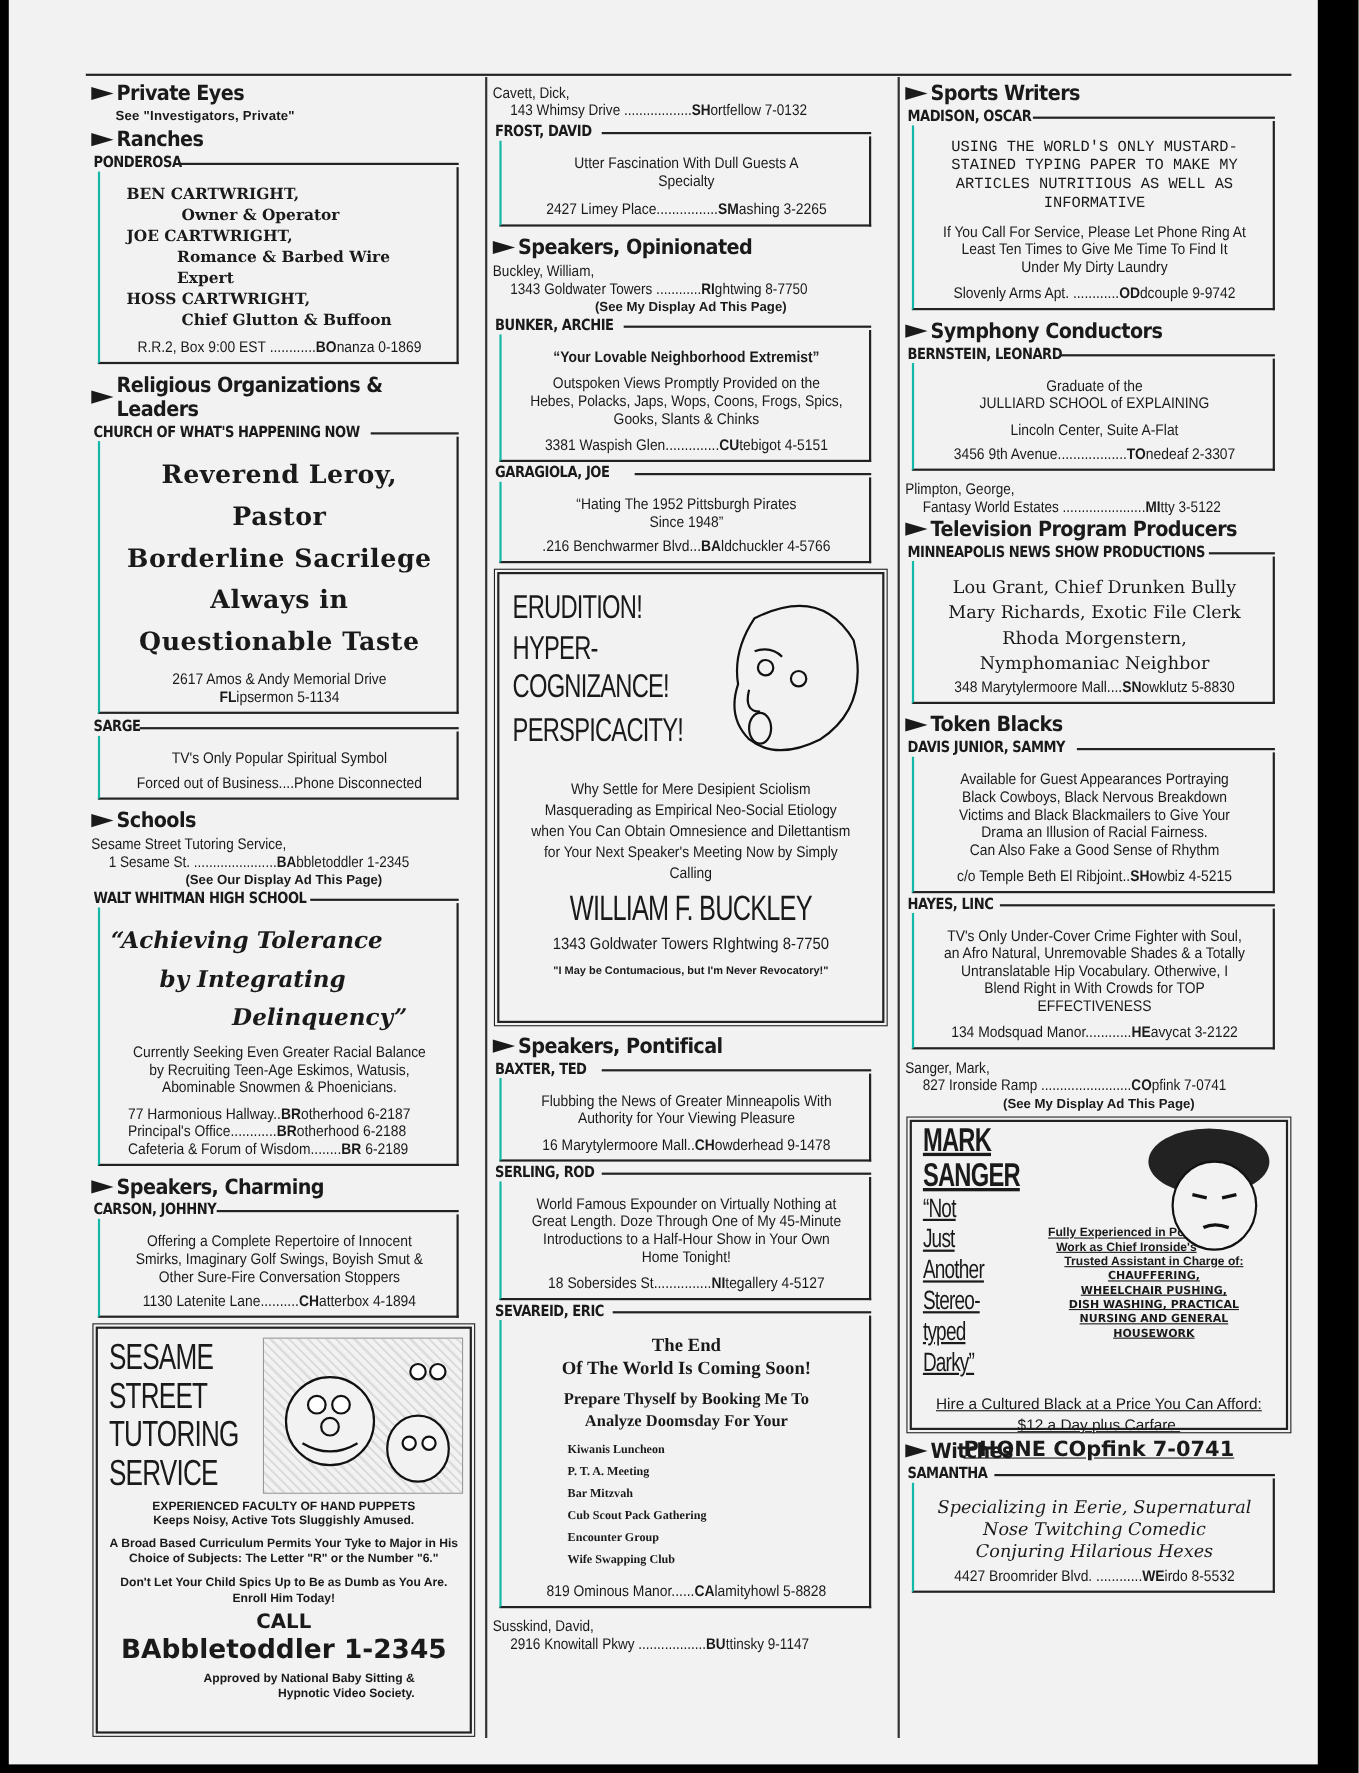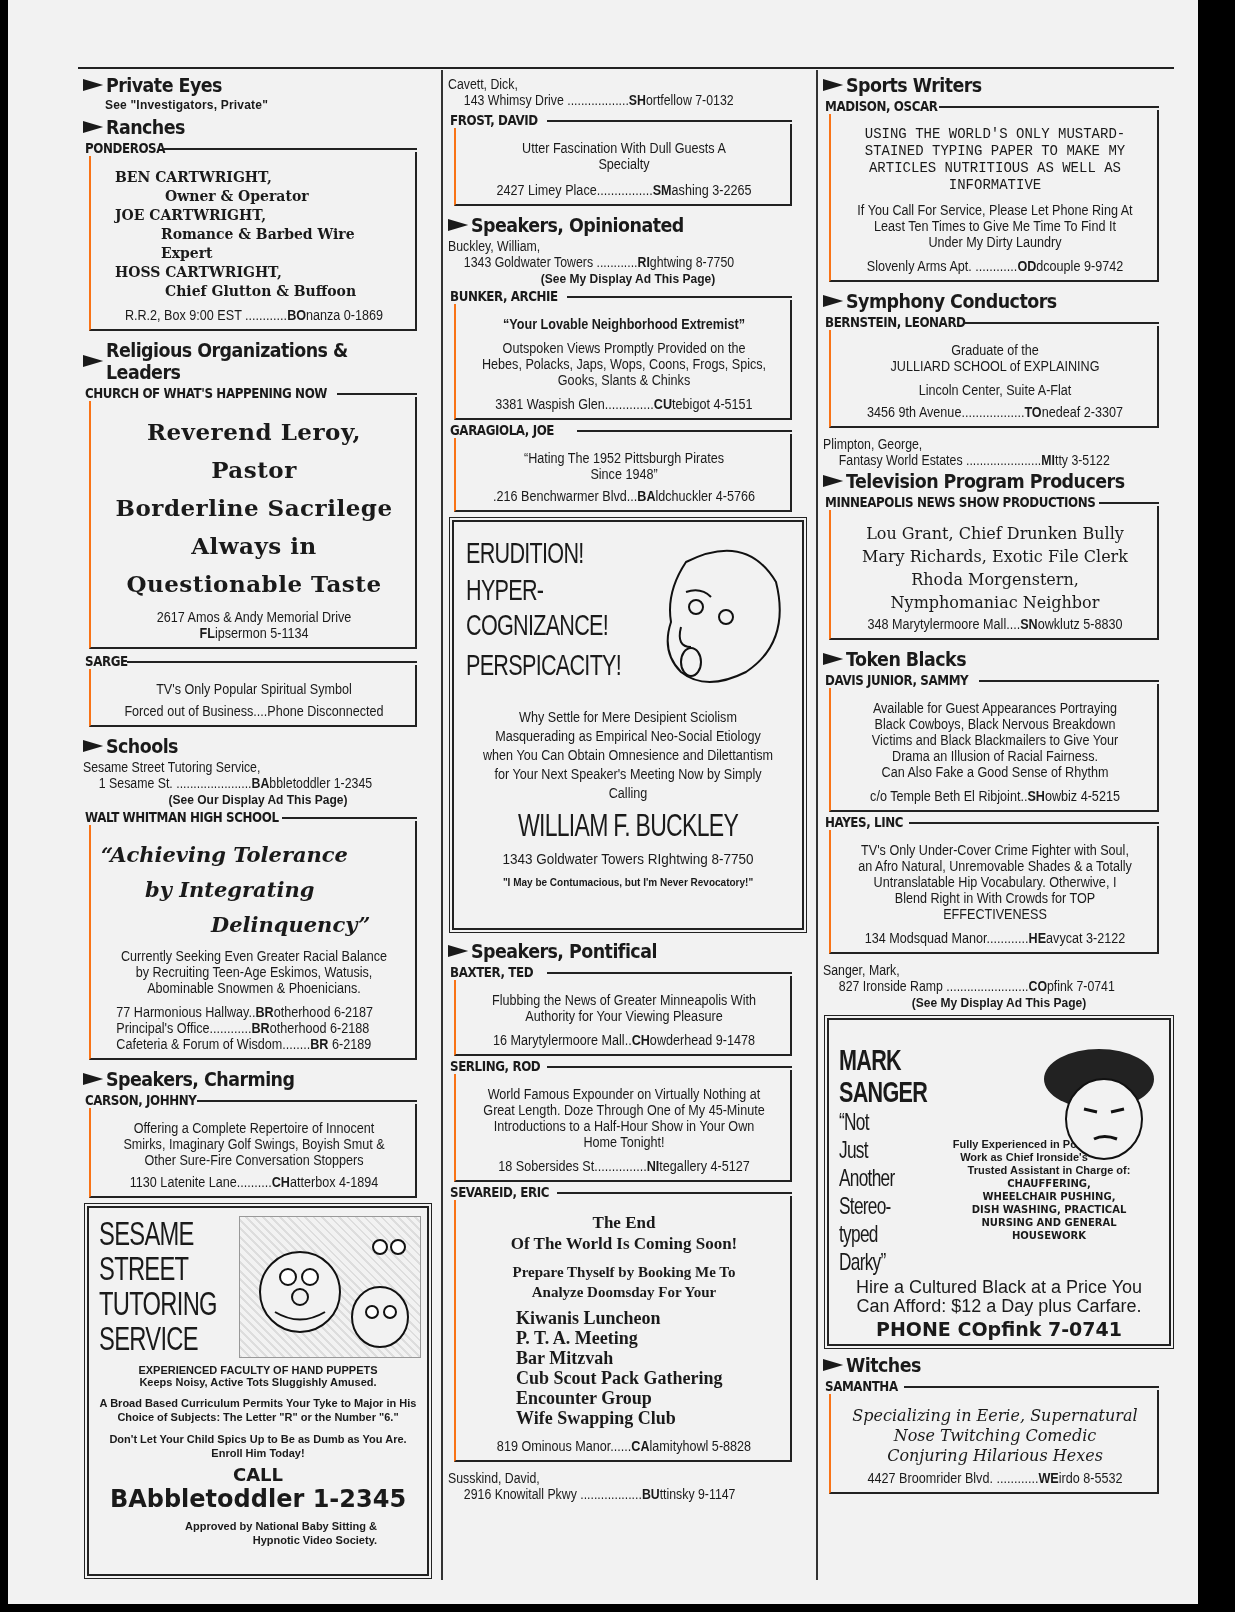--- a/index.html
+++ b/index.html
@@ -21,7 +21,7 @@
   .plain{font-size:14px;line-height:16px;transform:scaleX(0.88);transform-origin:left;width:113%;}
   .plain .addr{padding-left:18px;display:flex;}
   .note{text-align:center;font-size:12px;font-weight:bold;margin:2px 0 4px;}
-  .box{position:relative;margin:4px 16px 8px 6px;padding:8px 8px 6px 10px;border-left:2px solid #f97316;border-right:2px solid #222;border-bottom:2px solid #222;}
+  .box{position:relative;margin:4px 16px 8px 6px;padding:8px 8px 6px 10px;border-left:2px solid #14b8a6;border-right:2px solid #222;border-bottom:2px solid #222;}
   .box .lbl{position:absolute;left:-6px;top:-12px;background:#f2f2f2;padding-right:4px;font-weight:bold;font-size:14px;
             font-family:"DejaVu Sans", sans-serif;letter-spacing:-0.5px;transform:scaleX(0.85);transform-origin:left;}
   .box .tline{position:absolute;right:-2px;top:-4px;height:2px;background:#222;}

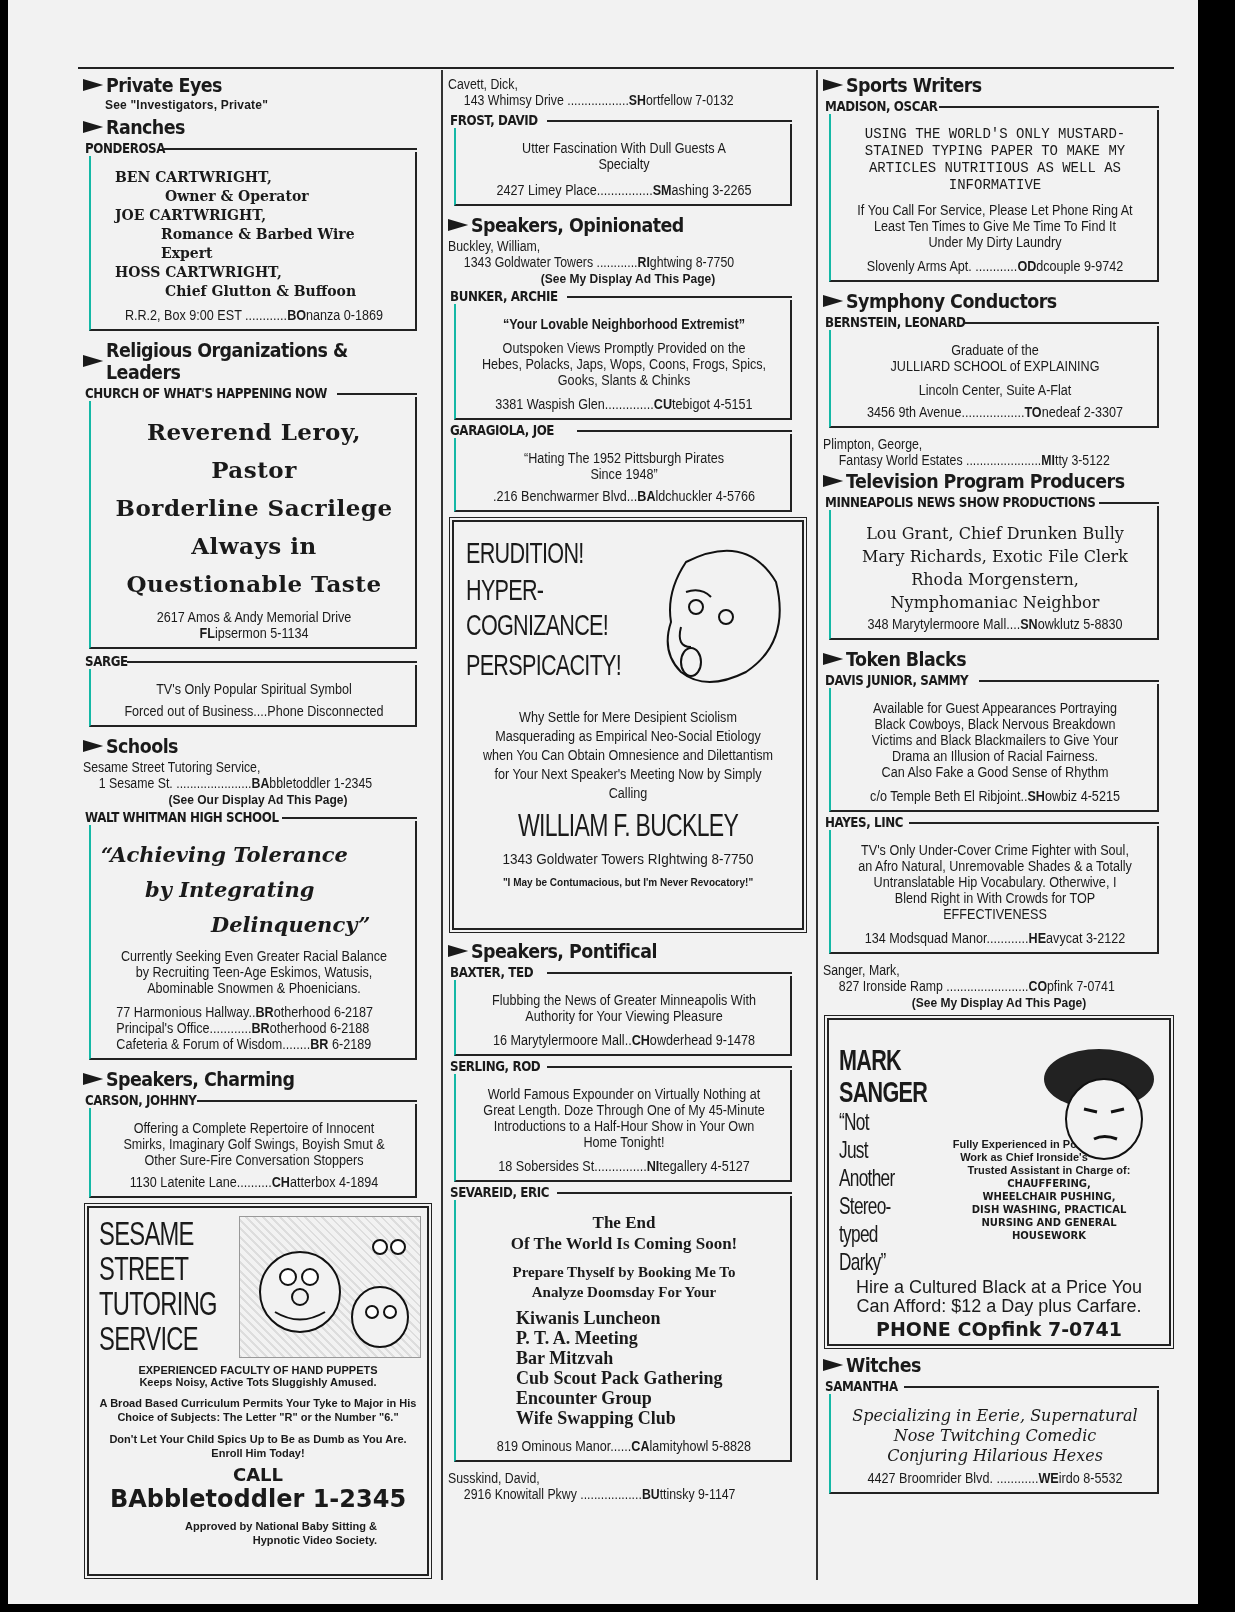--- a/index.html
+++ b/index.html
@@ -410,7 +410,7 @@
   </div>
   <div class="note">(See My Display Ad This Page)</div>
 
-  <div class="ad" style="padding:24px 10px;height:276px;">
+  <div class="ad" style="padding:1px 10px;height:276px;text-decoration:underline;">
     <div style="display:flex;">
       <div style="width:100px;">
         <div class="bigcond" style="font-weight:bold;font-size:30px;line-height:32px;">MARK</div>

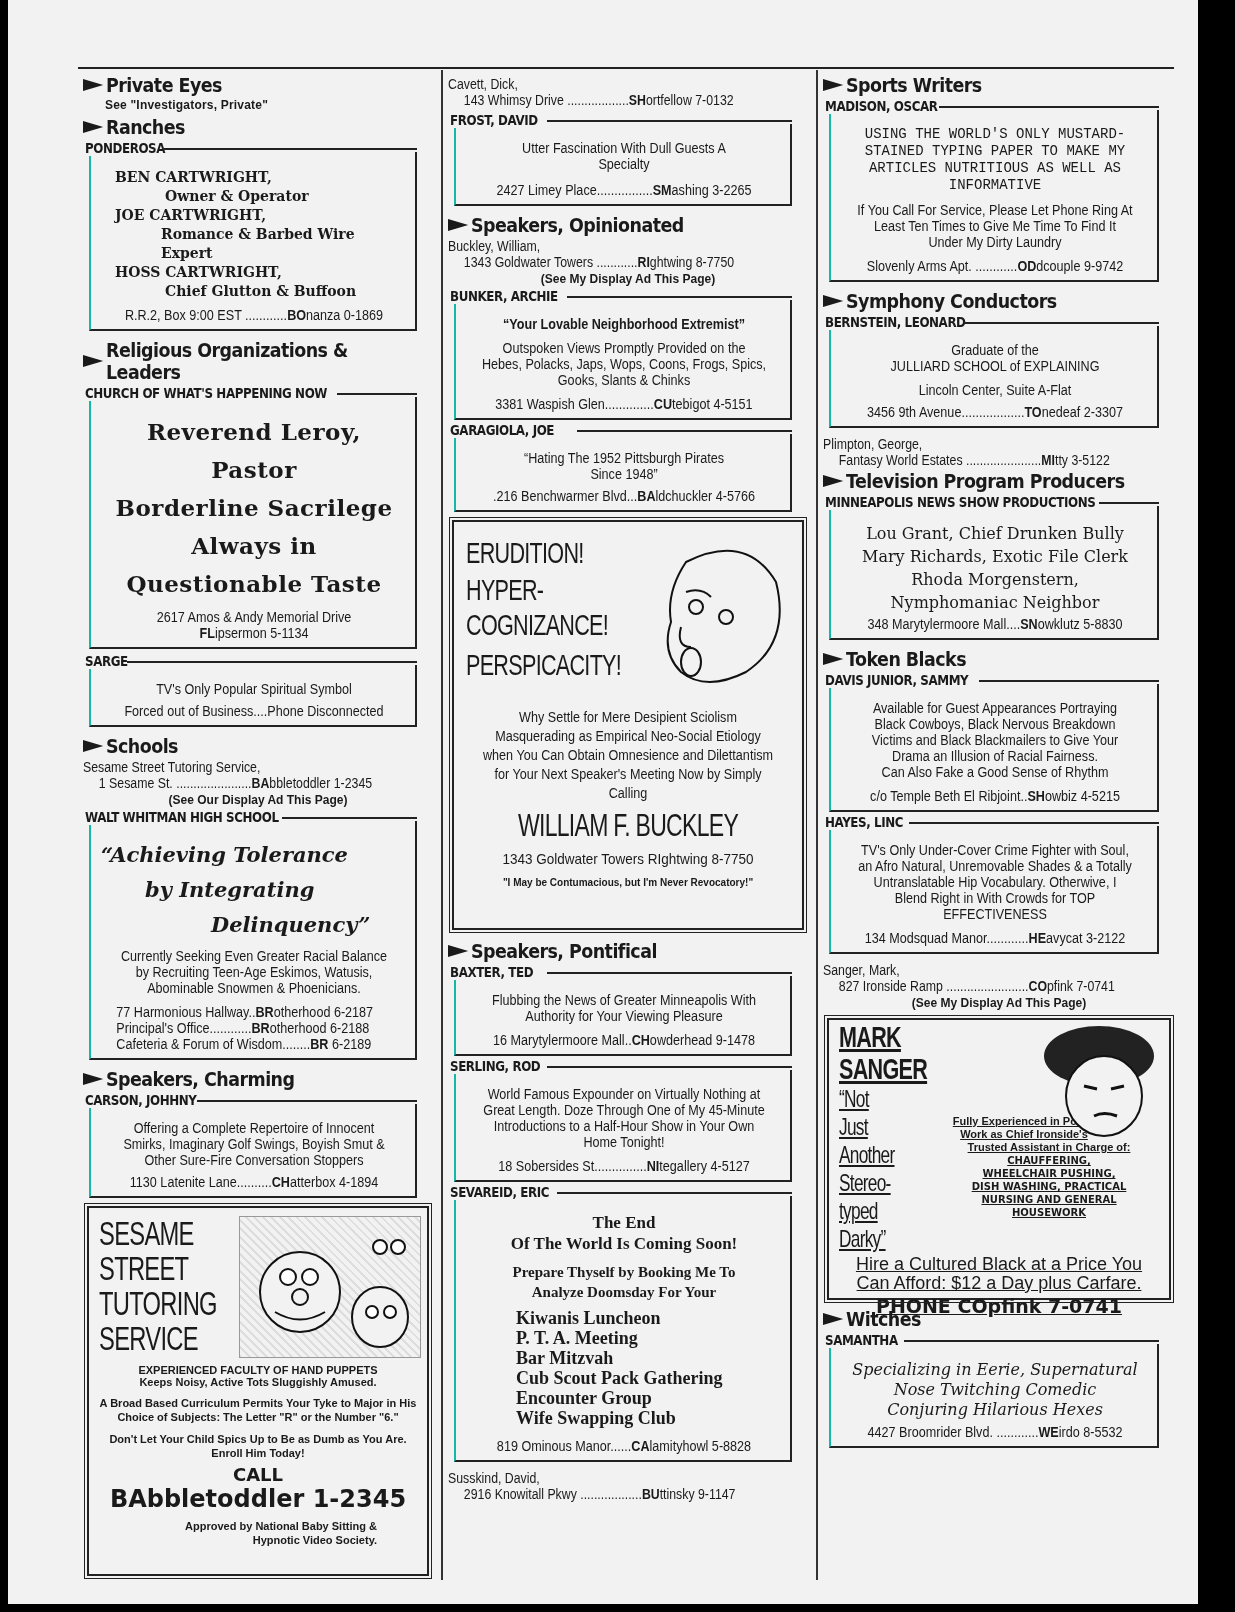--- a/index.html
+++ b/index.html
@@ -436,7 +436,7 @@
         <div class="ctr" style="font-weight:bold;font-size:10px;line-height:13px;padding:0 30px;font-family:'DejaVu Sans',sans-serif;">CHAUFFERING, WHEELCHAIR PUSHING, DISH WASHING, PRACTICAL NURSING AND GENERAL HOUSEWORK</div>
       </div>
     </div>
-    <div class="ctr" style="font-size:18px;line-height:19px;margin-top:2px;">Hire a Cultured Black at a Price You Can Afford: $12 a Day plus Carfare.</div>
+    <div class="ctr" style="font-size:14px;line-height:19px;margin-top:14px;">Hire a Cultured Black at a Price You Can Afford: $12 a Day plus Carfare.</div>
     <div class="ctr" style="font-weight:bold;font-size:19px;font-family:'DejaVu Sans',sans-serif;margin-top:2px;">PHONE COpfink 7-0741</div>
   </div>
 

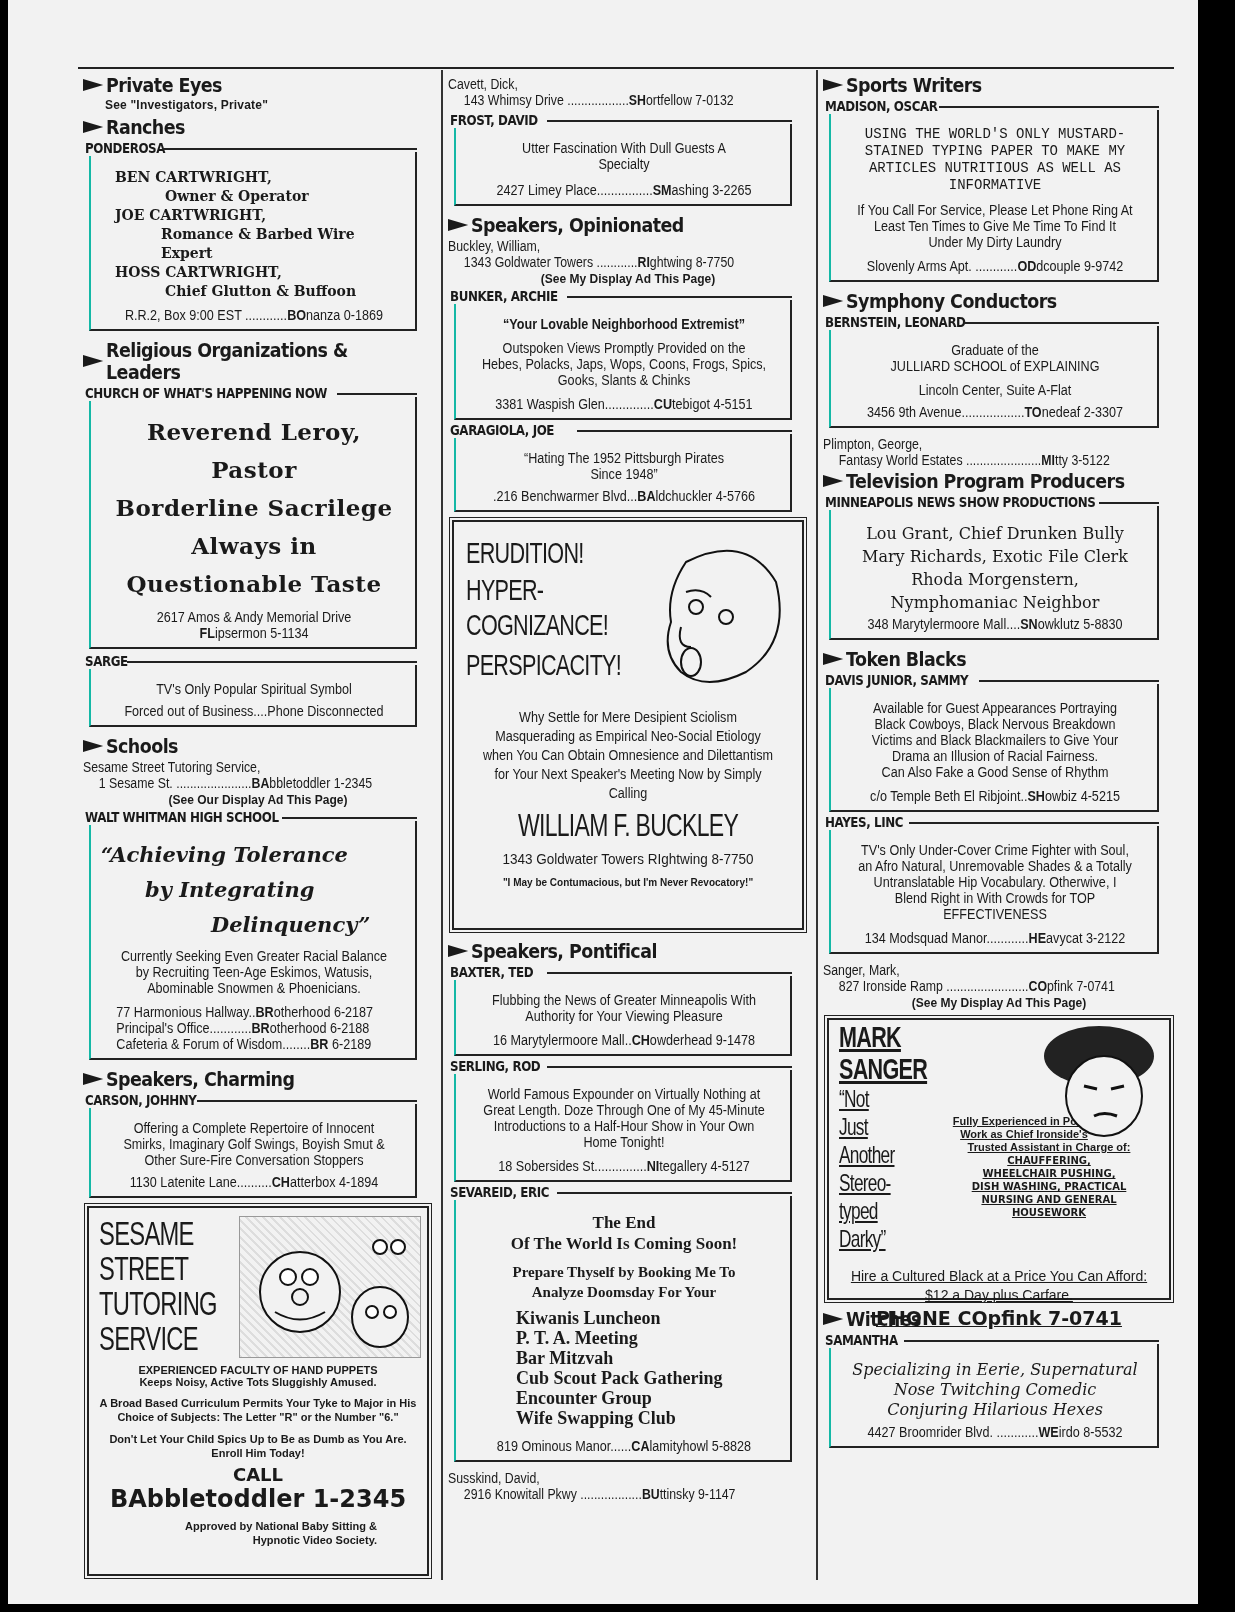--- a/index.html
+++ b/index.html
@@ -289,7 +289,7 @@
       <div>Of The World Is Coming Soon!</div>
     </div>
     <div class="ctr serifb" style="font-size:15px;line-height:20px;margin-top:8px;padding:0 20px;">Prepare Thyself by Booking Me To Analyze Doomsday For Your</div>
-    <div class="serifb" style="font-size:18px;line-height:20px;margin:6px 0 0 50px;">
+    <div class="serifb" style="font-size:11px;line-height:20px;margin:6px 0 0 50px;">
       <div>Kiwanis Luncheon</div>
       <div>P. T. A. Meeting</div>
       <div>Bar Mitzvah</div>

